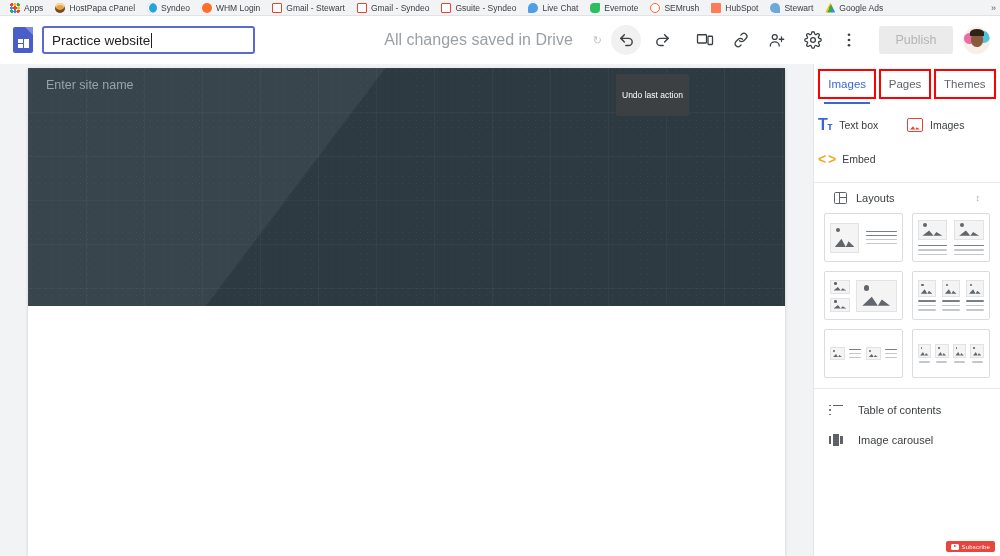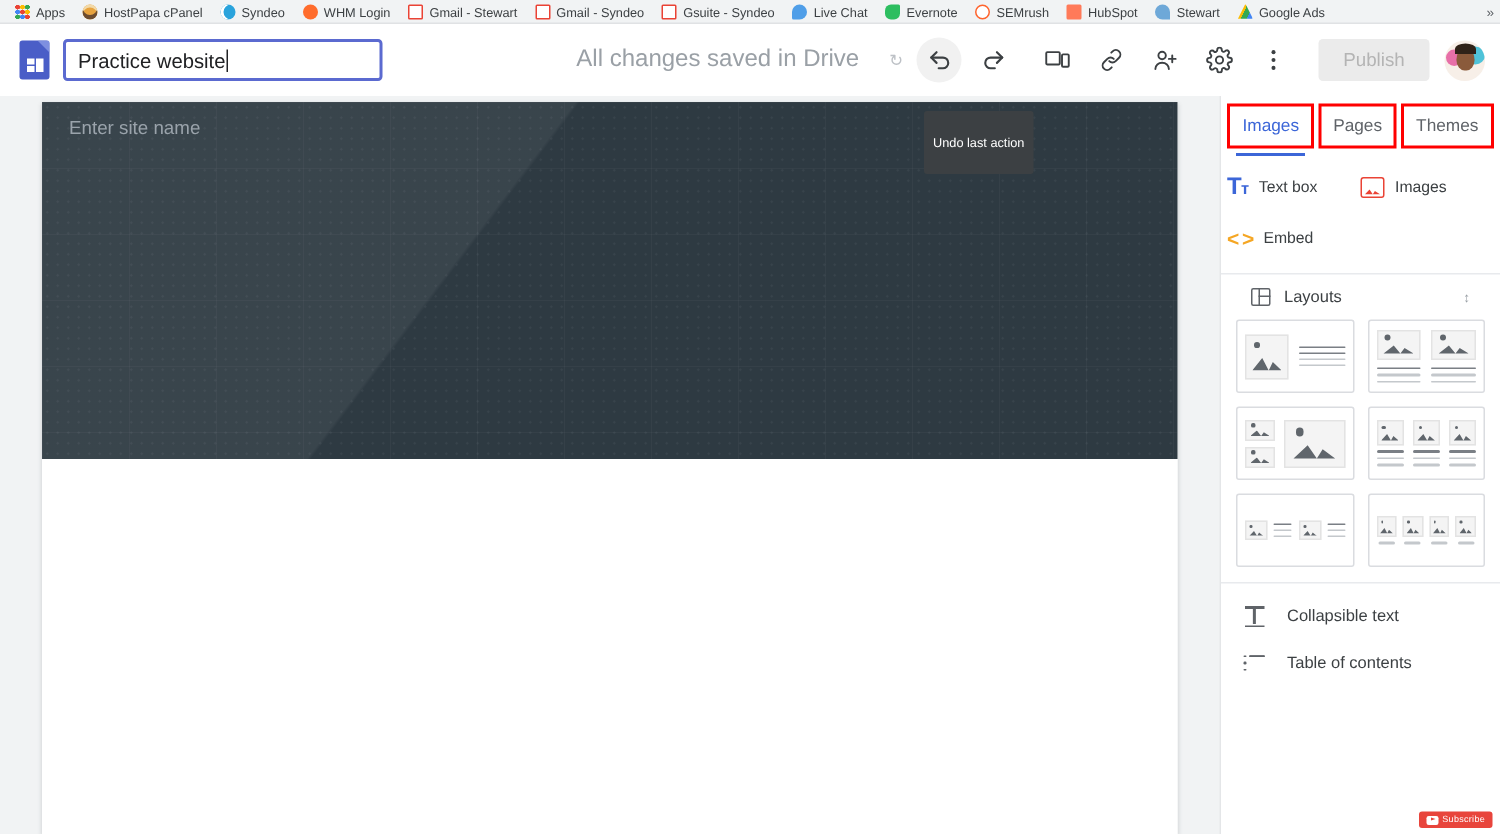--- a/index.html
+++ b/index.html
@@ -768,14 +768,6 @@
     <div class="list-sec">
       <div class="li-row">
         <span class="li-ico">
-            <span class="collapsible-ico">
-              <i></i>
-            </span>
-          </span>
-        <span class="li-label">Collapsible text</span>
-      </div>
-      <div class="li-row">
-        <span class="li-ico">
             <span class="toc-ico">
               <b></b>
               <b></b>

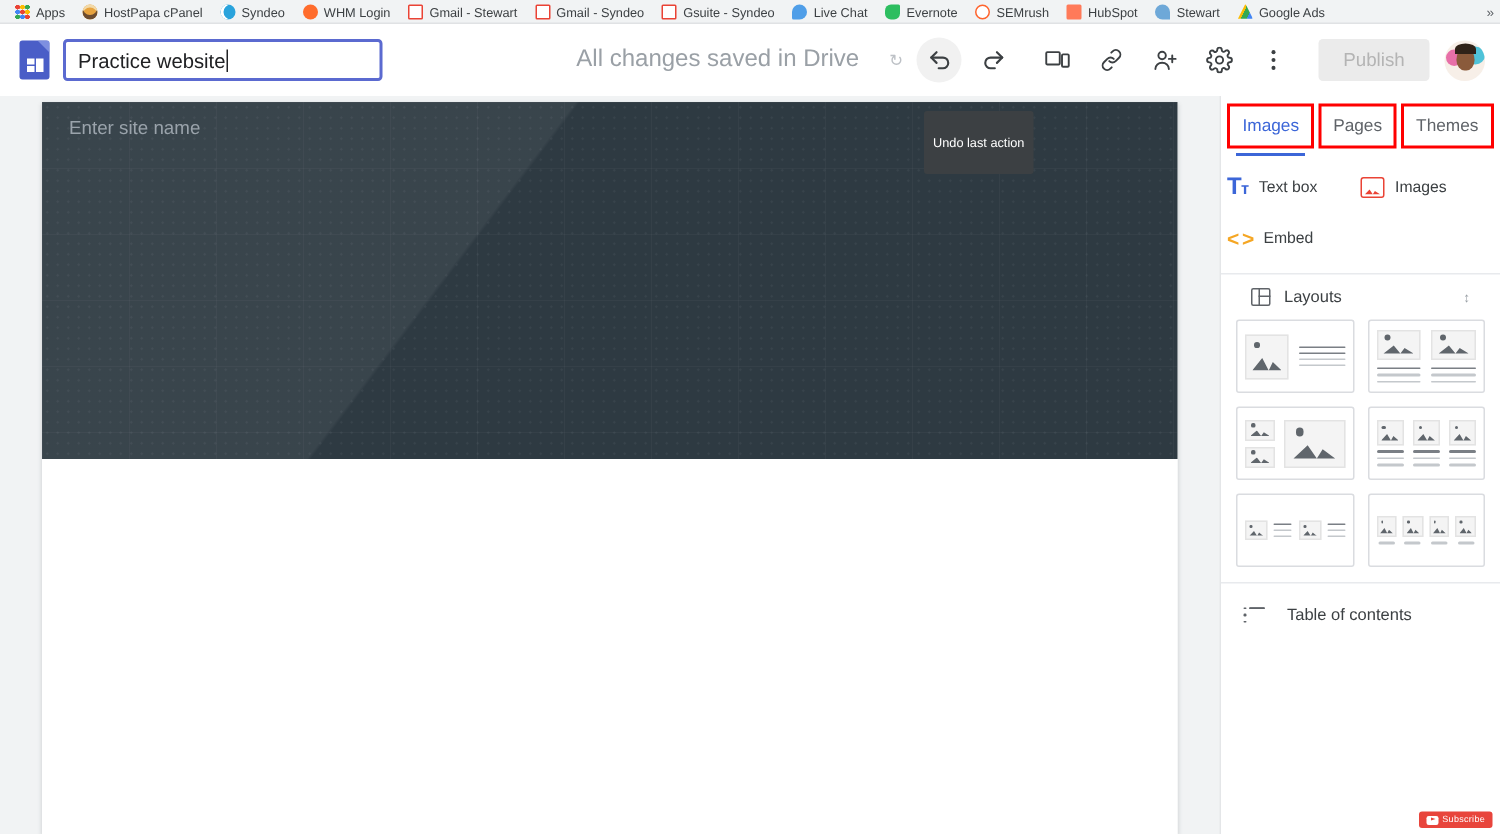--- a/index.html
+++ b/index.html
@@ -779,6 +779,16 @@
           </span>
         <span class="li-label">Table of contents</span>
       </div>
+      <div class="li-row">
+        <span class="li-ico">
+            <span class="carousel-ico">
+              <s></s>
+              <s></s>
+              <s></s>
+            </span>
+          </span>
+        <span class="li-label">Image carousel</span>
+      </div>
     </div>
 
     <div class="yt-badge">

